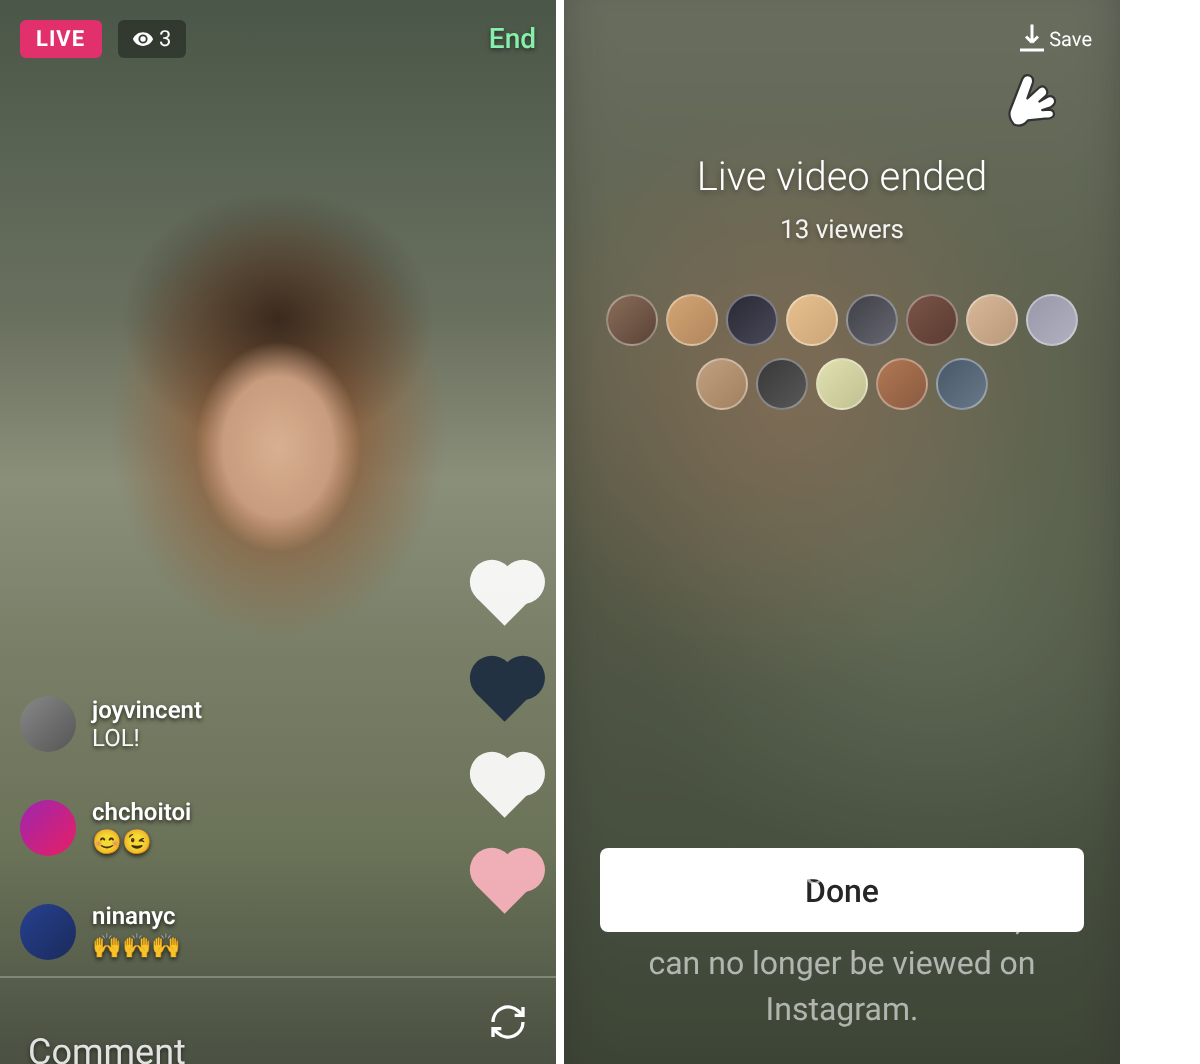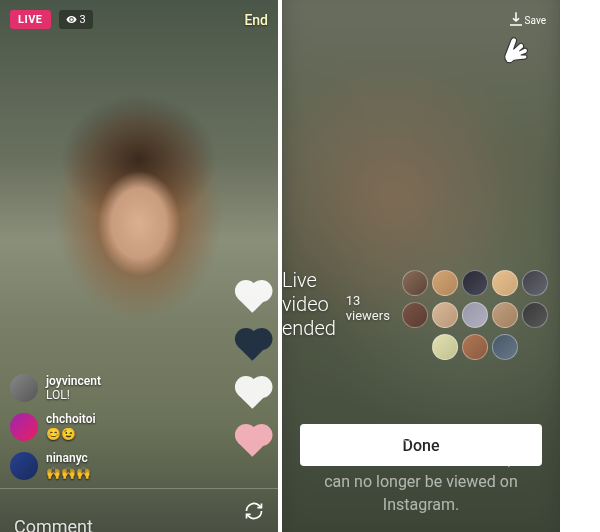--- a/index.html
+++ b/index.html
@@ -58,7 +58,7 @@
   }
   .spacer { flex: 1; }
   .end-btn {
-    color: #fef9c3;
+    color: #86efac;
     font-size: 14px;
     font-weight: 500;
     text-shadow: 0 1px 2px rgba(0,0,0,0.5);

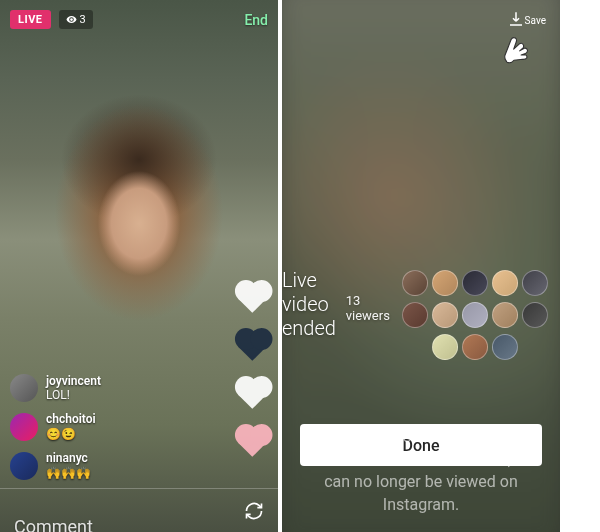--- a/index.html
+++ b/index.html
@@ -159,7 +159,7 @@
   }
   .ended-content {
     position: absolute; inset: 0;
-    display: flex; flex-direction: row; align-items: center;
+    display: flex; flex-direction: column; align-items: center;
     padding-top: 76px;
     color: #fff;
     z-index: 5;

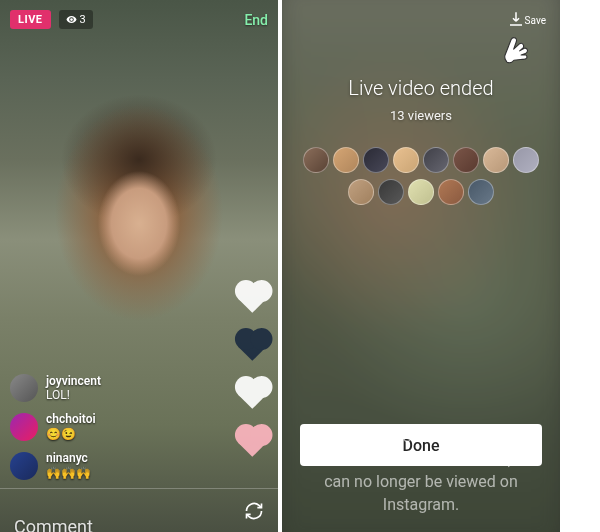--- a/index.html
+++ b/index.html
@@ -74,6 +74,7 @@
     display: flex; align-items: center; gap: 8px;
     color: #fff;
     text-shadow: 0 1px 2px rgba(0,0,0,0.7);
+    margin-top: 13px;
   }
   .avatar-sm {
     width: 28px; height: 28px; border-radius: 50%;

